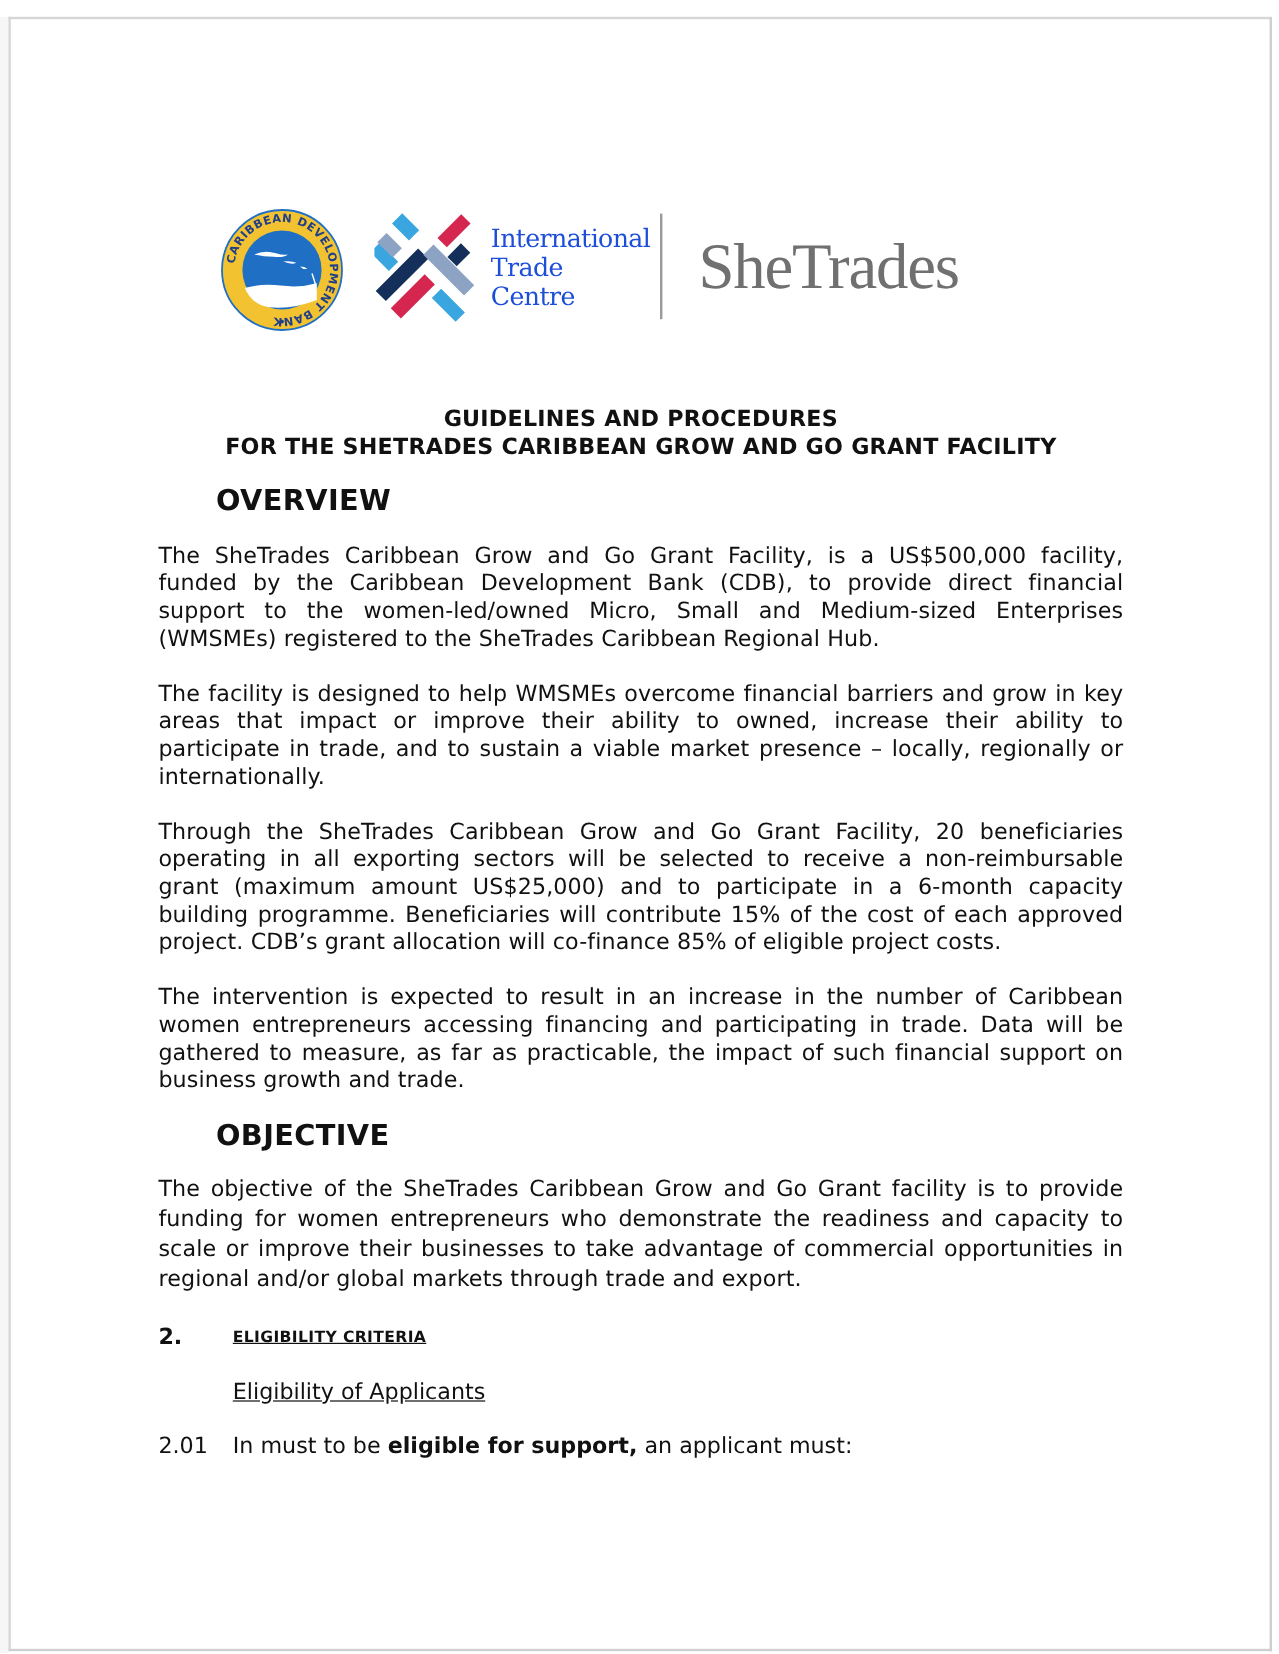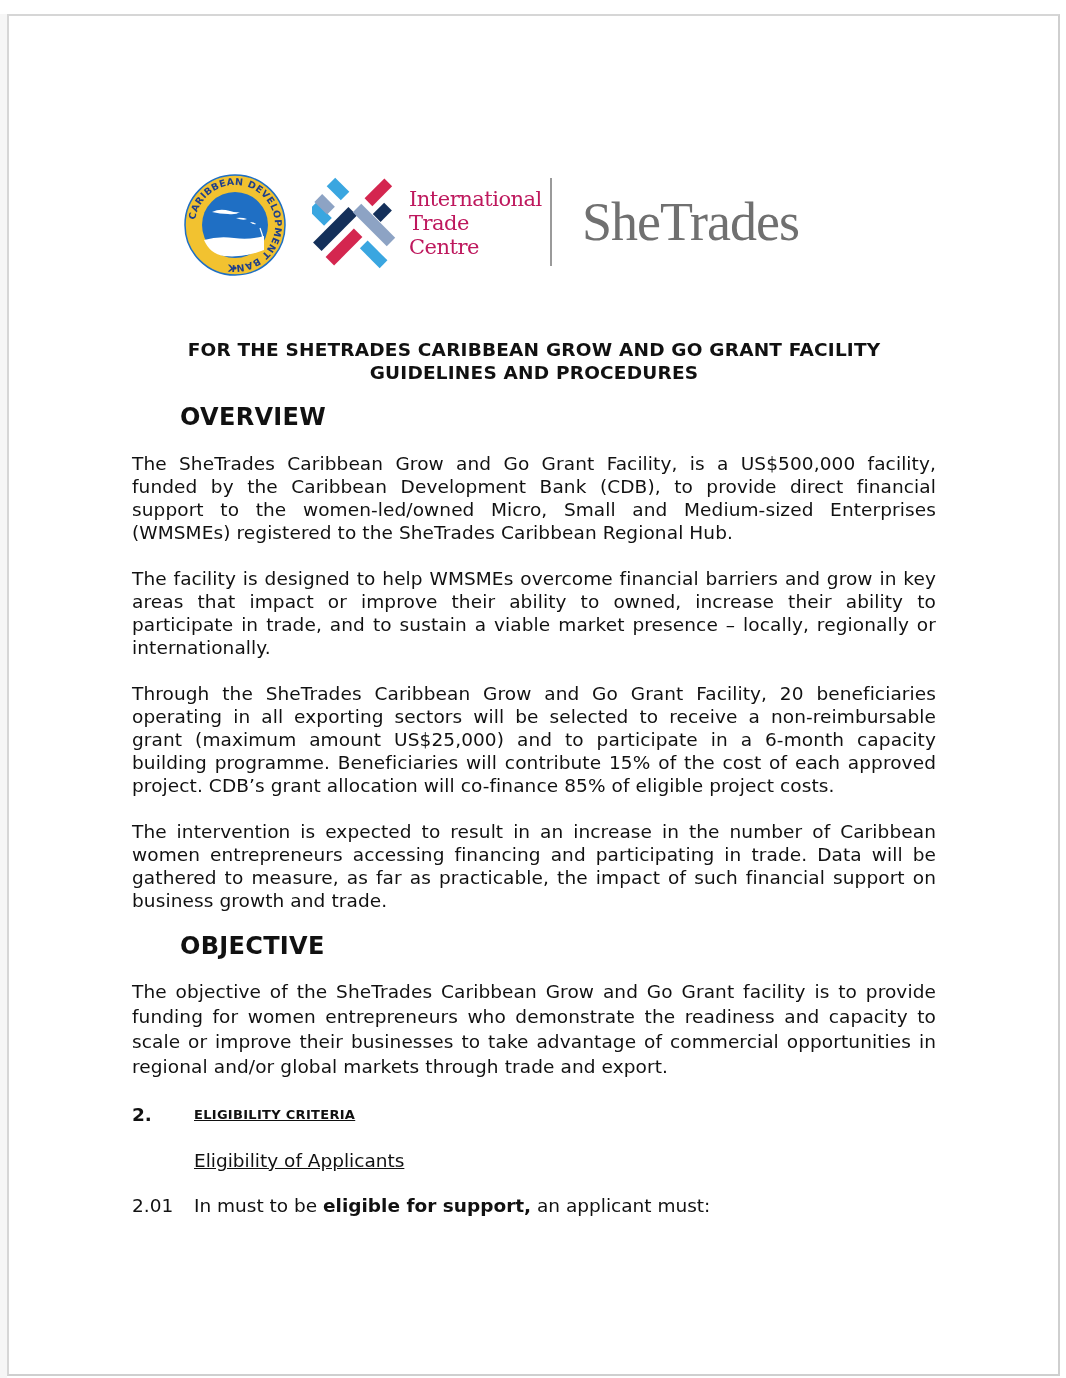--- a/index.html
+++ b/index.html
@@ -10,7 +10,7 @@
   .logos { position: absolute; top: 170px; left: 180px; width: 700px; height: 110px; }
   .cdb-logo { position: absolute; left: 4px; top: 4px; width: 102px; height: 102px; }
   .itc-mark { position: absolute; left: 132px; top: 5px; width: 92px; height: 96px; }
-  .itc-text { position: absolute; left: 229px; top: 17px; font-family: "DejaVu Serif", serif; font-size: 21px; line-height: 24px; color: #be185d; letter-spacing: -0.5px; }
+  .itc-text { position: absolute; left: 229px; top: 17px; font-family: "DejaVu Serif", serif; font-size: 21px; line-height: 24px; color: #1d4ed8; letter-spacing: -0.5px; }
   .itc-text div { white-space: nowrap; }
   .logo-divider { position: absolute; left: 370px; top: 8px; width: 2px; height: 88px; background: #9a9a9a; }
   .shetrades-wordmark { position: absolute; left: 402px; top: 22px; font-family: Liberation Serif, serif; font-size: 54px; line-height: 60px; color: #707070; letter-spacing: -1px; white-space: nowrap; }

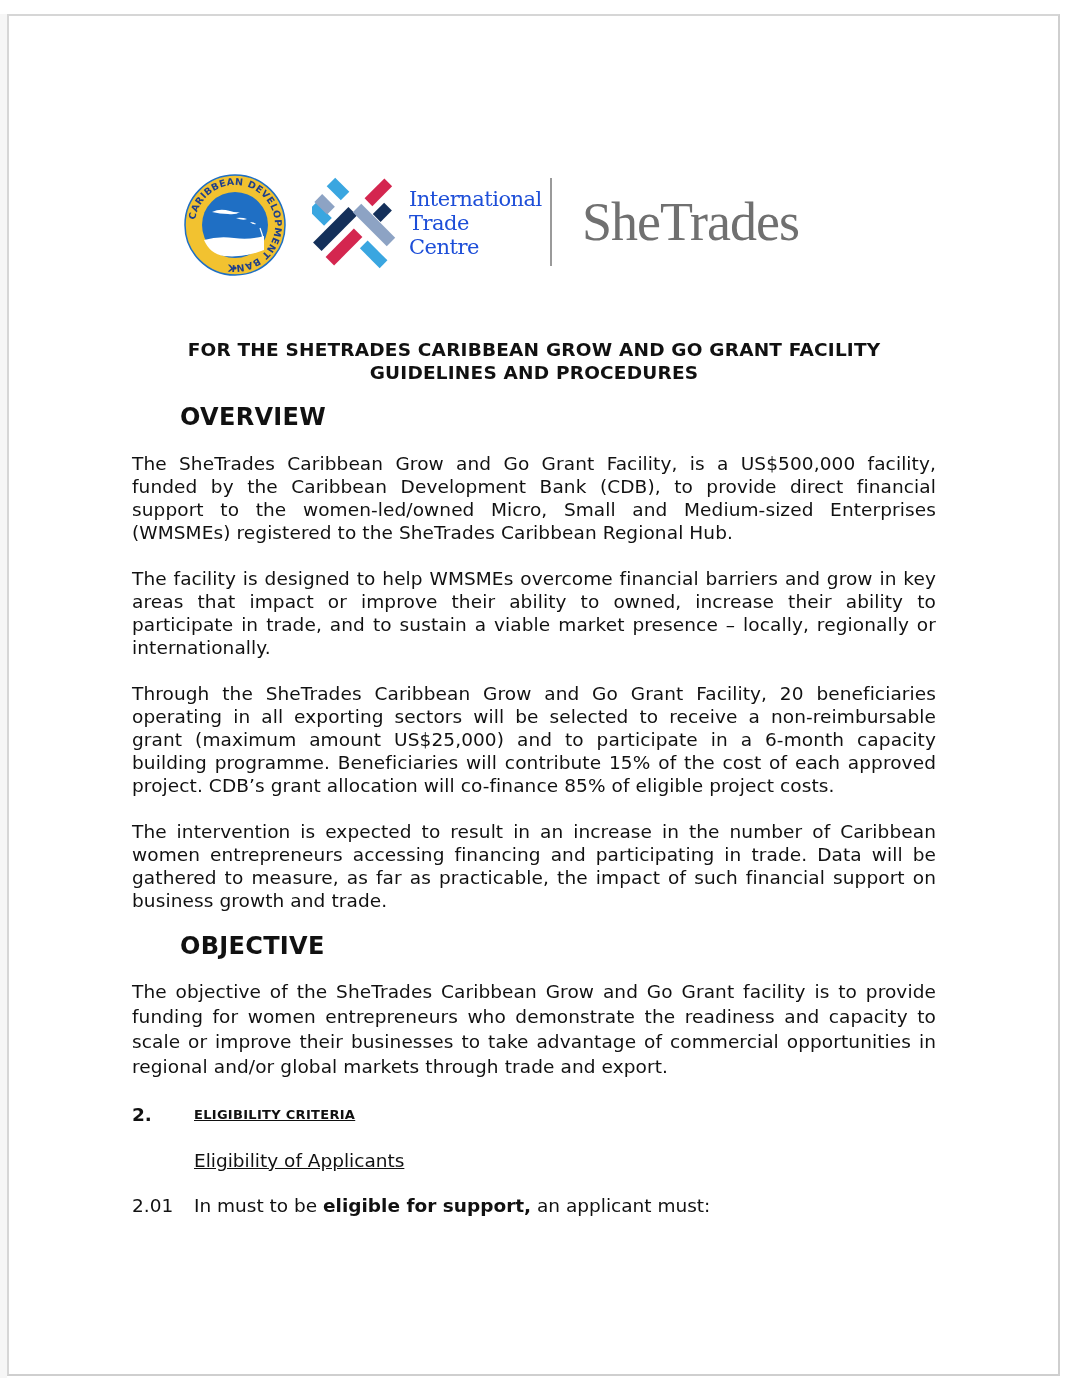--- a/index.html
+++ b/index.html
@@ -78,8 +78,8 @@
 </div>
 
 <div class="title">
+  <div>GUIDELINES AND PROCEDURES</div>
   <div>FOR THE SHETRADES CARIBBEAN GROW AND GO GRANT FACILITY</div>
-  <div>GUIDELINES AND PROCEDURES</div>
 </div>
 
 <div class="heading" style="top:406px;">OVERVIEW</div>

